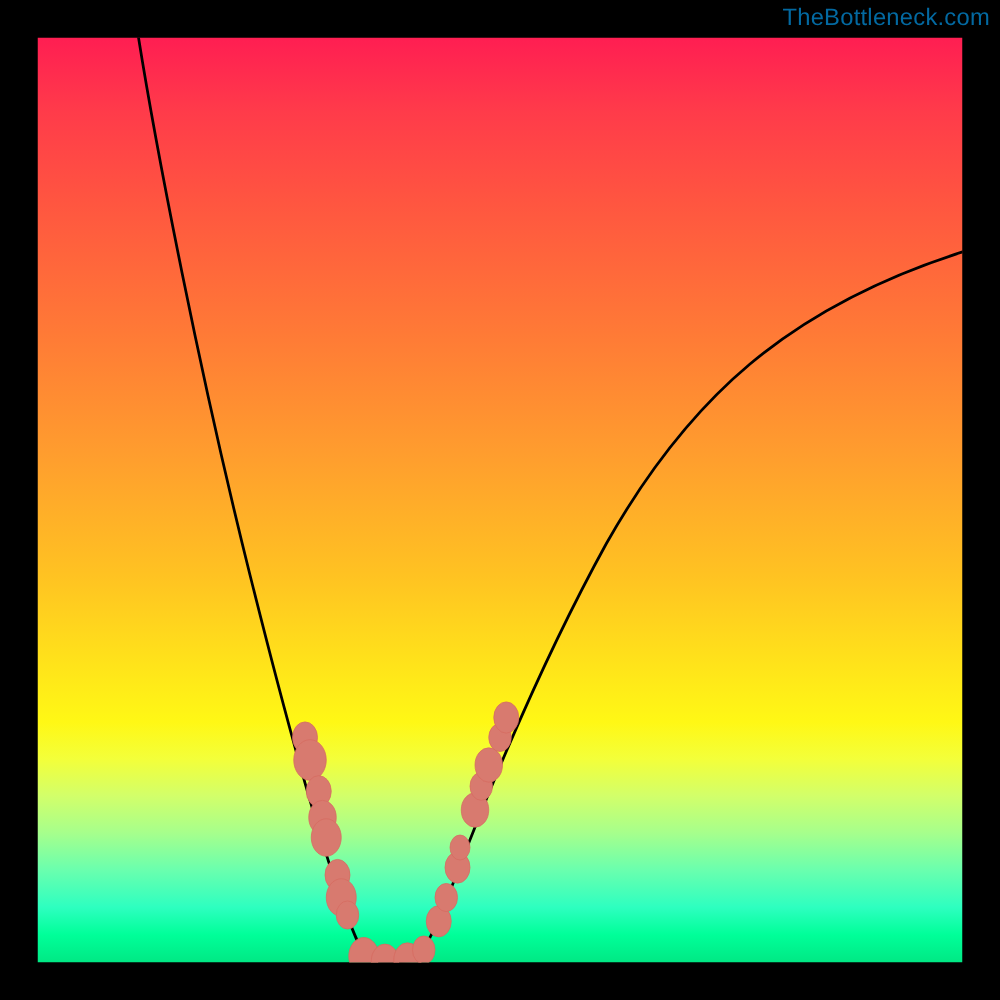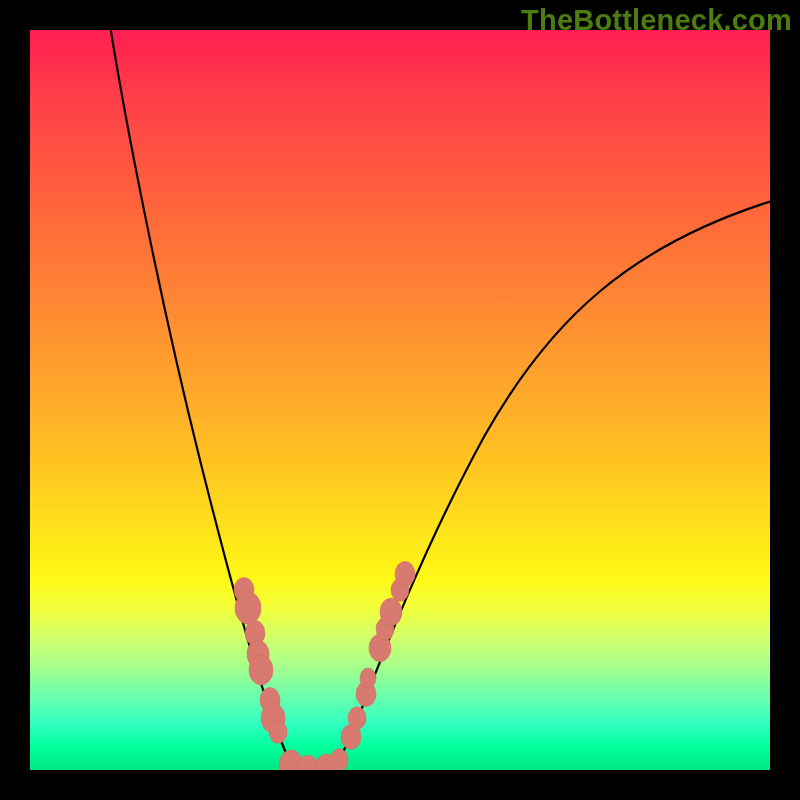--- a/index.html
+++ b/index.html
@@ -55,10 +55,10 @@
     position: absolute;
     top: 4px;
     right: 8px;
-    color: #4d7c0f;
-    font-size: 29px;
+    color: #0369a1;
+    font-size: 19px;
     letter-spacing: 0.2px;
-    font-weight: 700;
+    font-weight: 400;
     user-select: none;
   }
   svg.curves {

